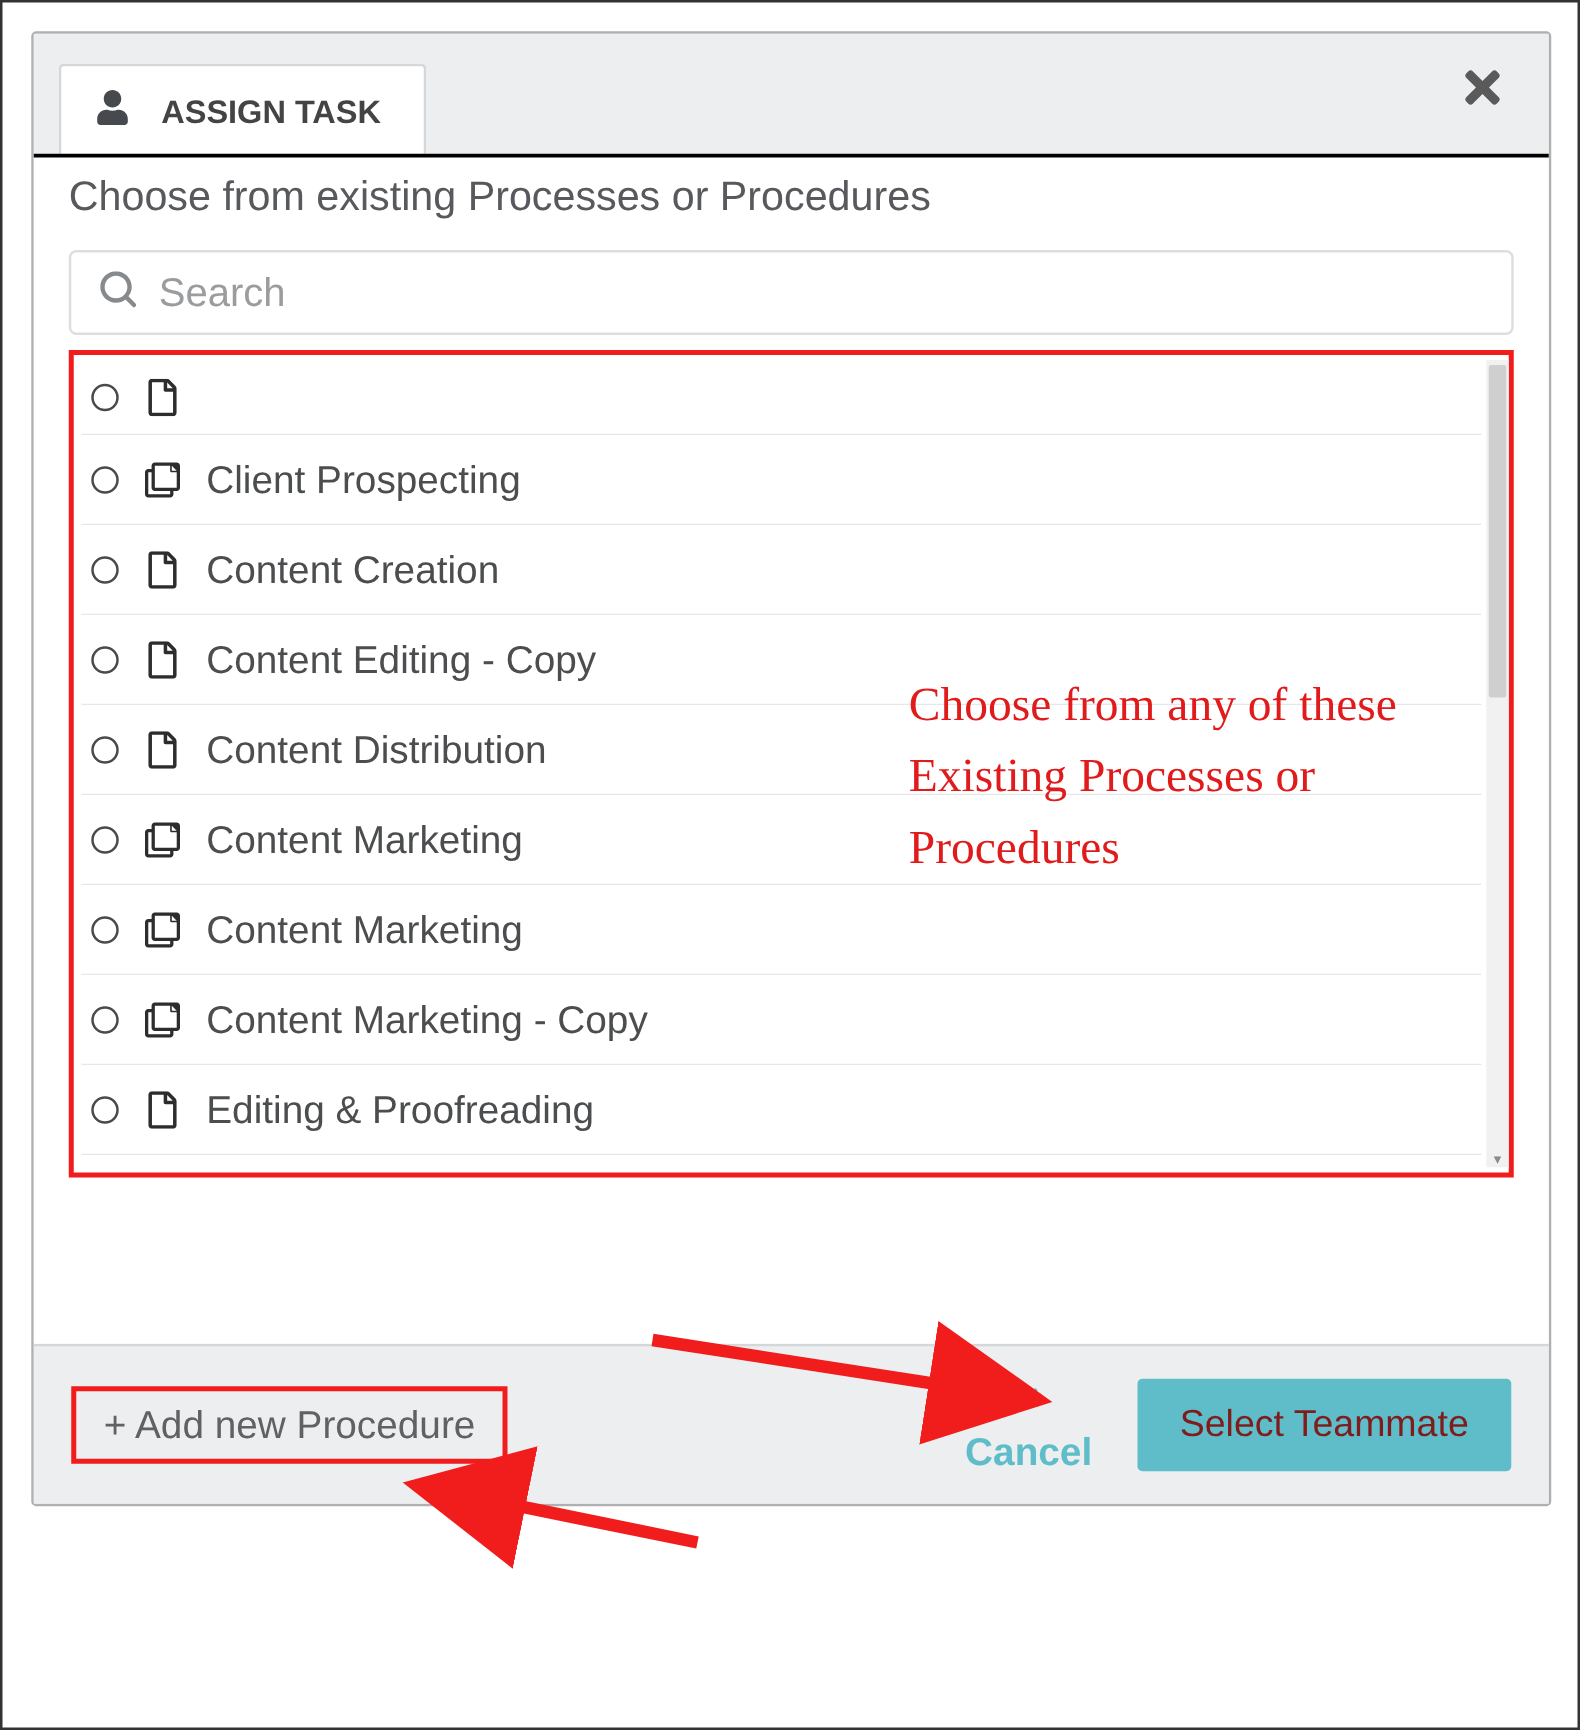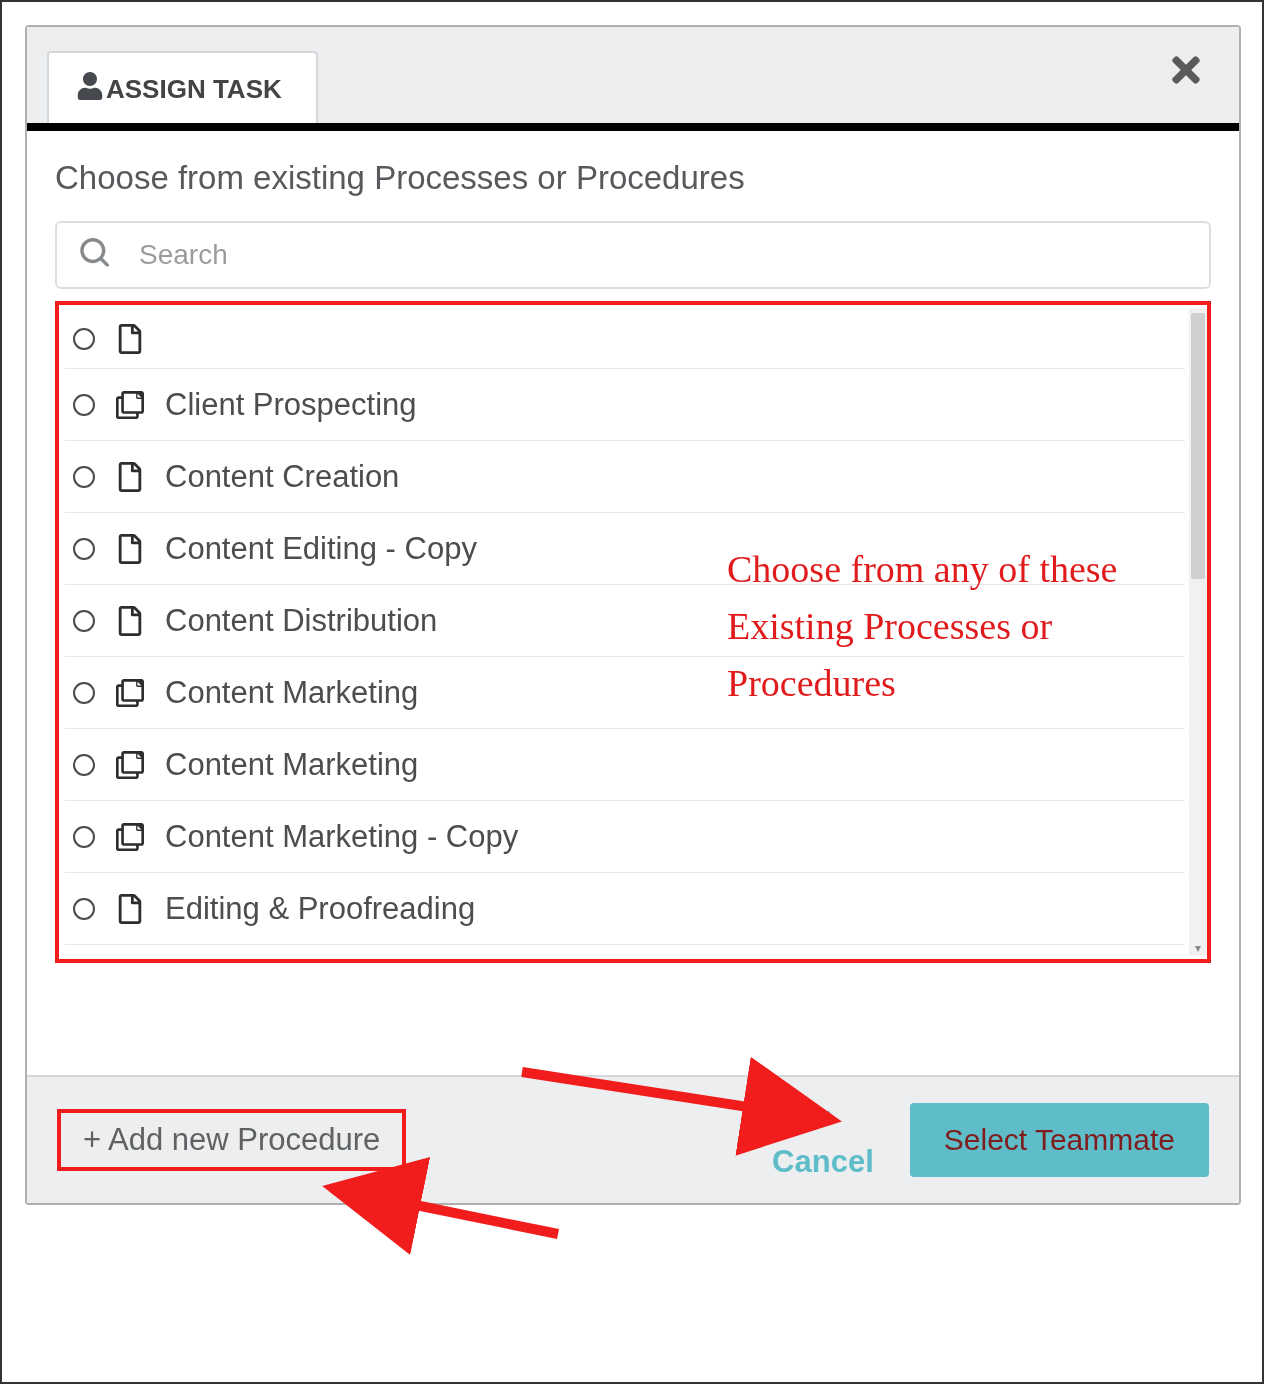--- a/index.html
+++ b/index.html
@@ -39,7 +39,7 @@
       border-radius: 4px 4px 0 0;
       display: flex;
       align-items: center;
-      gap: 3px;
+      gap: 26px;
       font-weight: 700;
       font-size: 26px;
       color: #444;

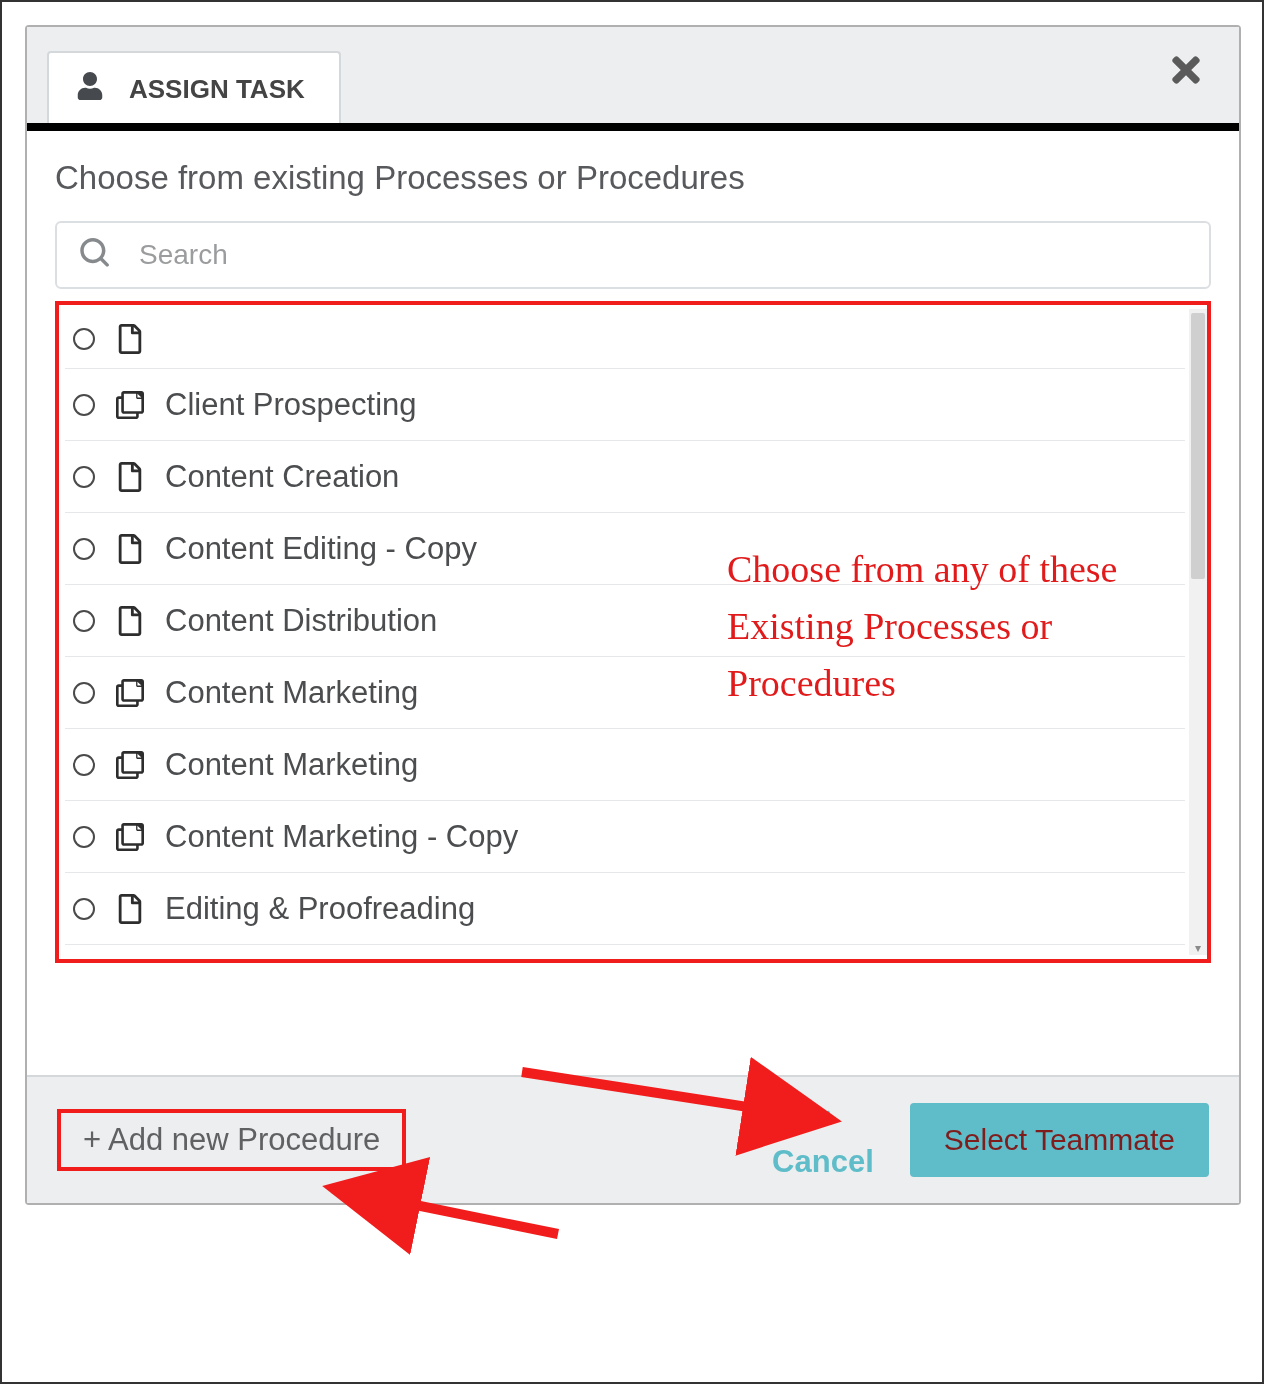--- a/index.html
+++ b/index.html
@@ -56,8 +56,8 @@
     .modal-body {
       flex: 1;
       background: #fff;
-      border-top: 8px solid #000000;
-      padding: 28px 28px 0 28px;
+      border-top: 3px solid #000000;
+      padding: 12px 28px 0 28px;
       overflow: hidden;
       position: relative;
     }

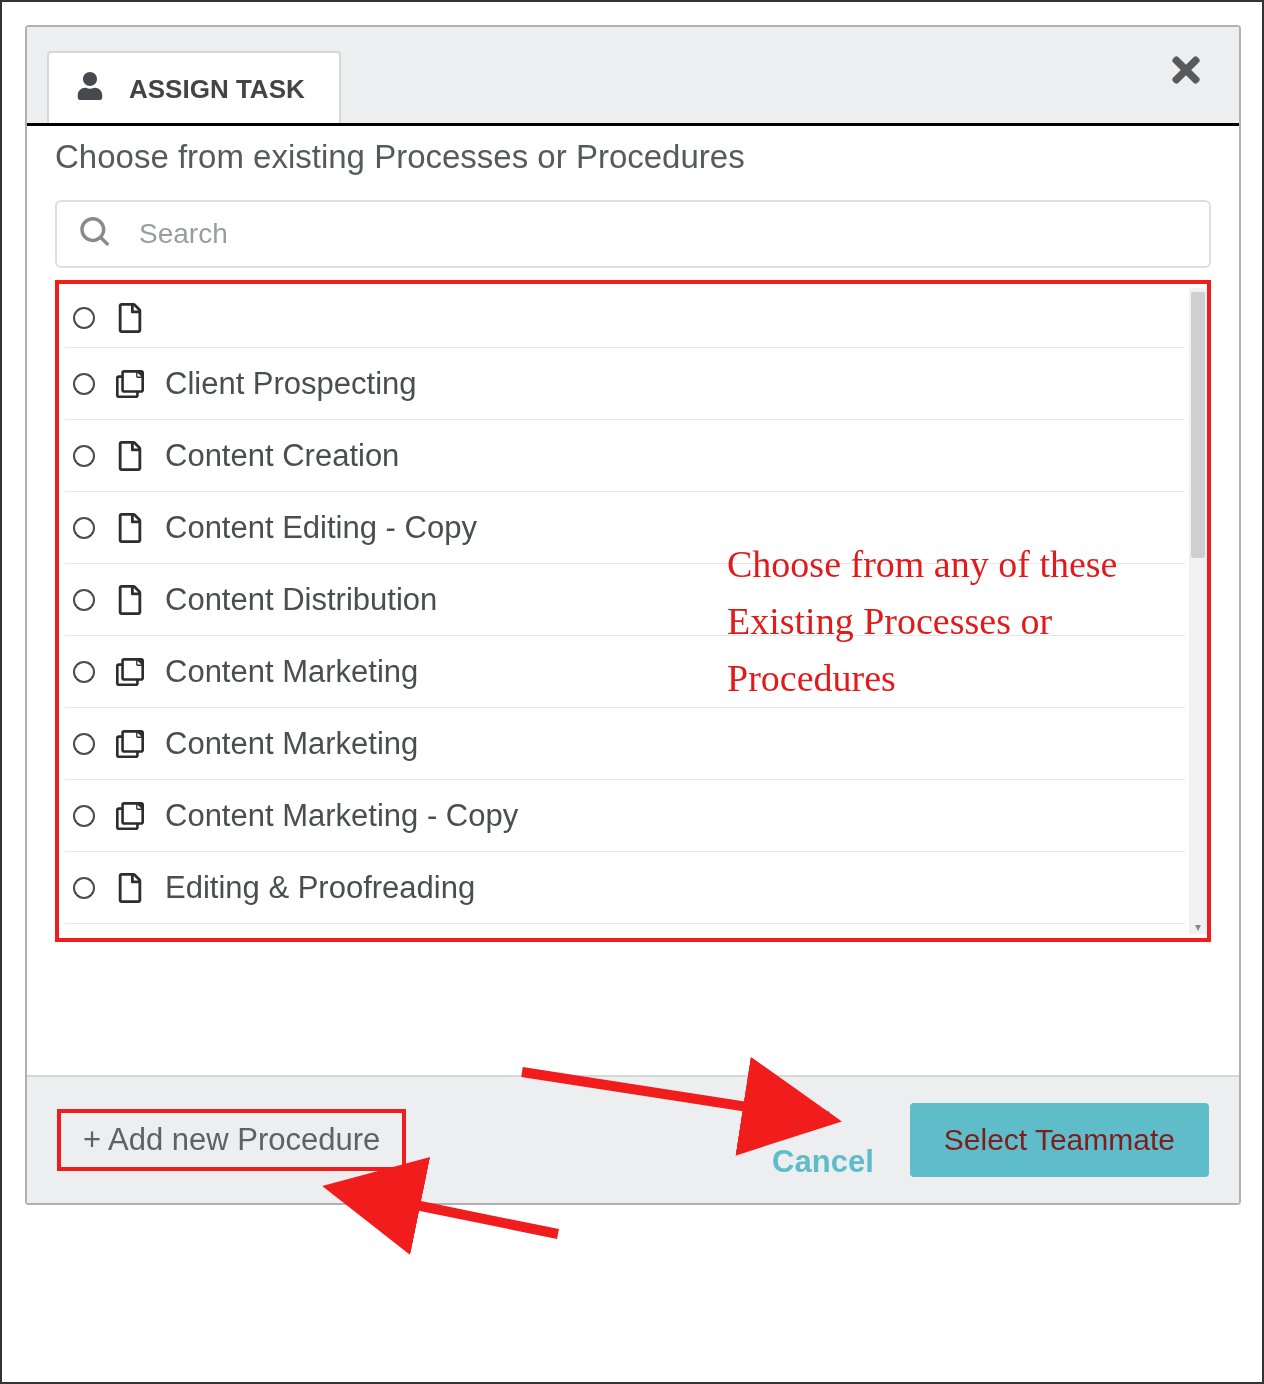--- a/index.html
+++ b/index.html
@@ -82,10 +82,9 @@
       flex: 1;
       border: none;
       outline: none;
-      font-size: 28px;
+      font-size: 32px;
       color: #0f766e;
       background: transparent;
-      margin-left: 12px;
     }
     .search-input::placeholder { color: #9a9c9e; }
     .list-container {

